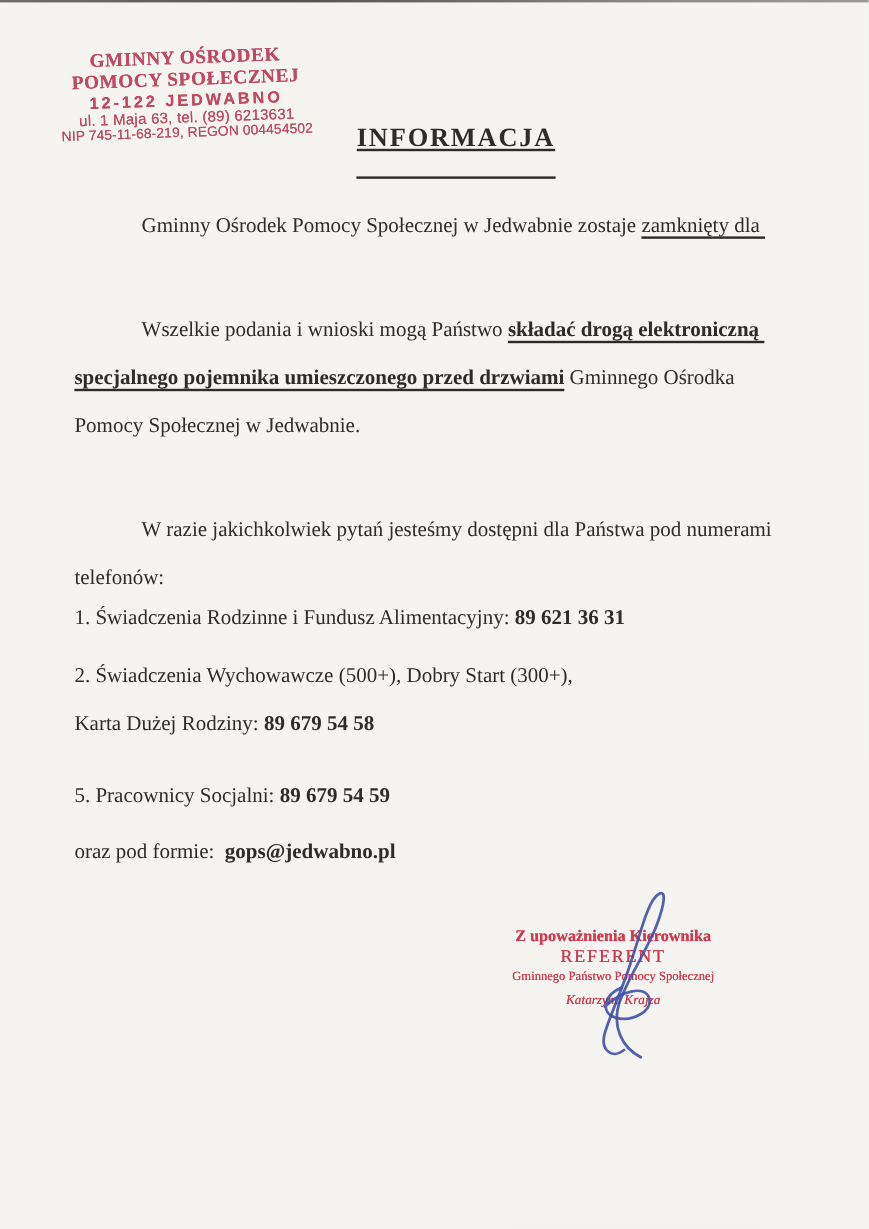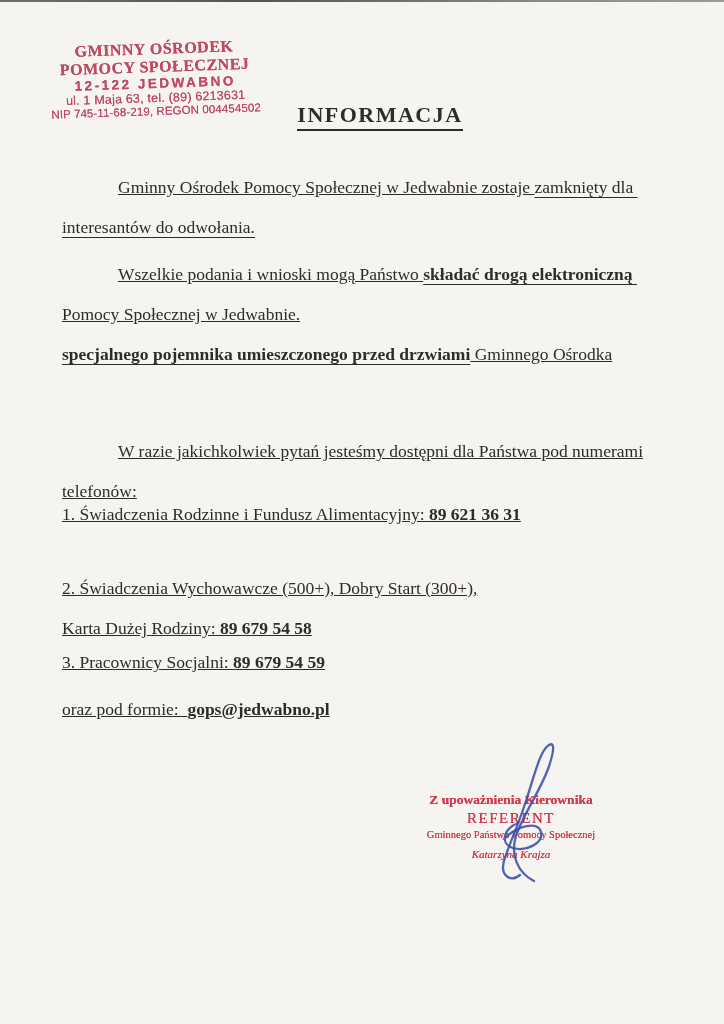--- a/index.html
+++ b/index.html
@@ -16,7 +16,7 @@
 
   
   .title{position:absolute;top:96px;left:0;width:724px;text-align:center;transform:translateX(18px);line-height:38px;}
-  .title span{font-size:22px;font-weight:bold;letter-spacing:1.5px;border-bottom:2.5px solid var(--ink,#2e2c2a);padding-bottom:2px;}
+  .title span{font-size:22px;font-weight:bold;letter-spacing:1.5px;border-bottom:2.5px solid var(--ink,#2e2c2a);padding-bottom:20px;text-decoration:underline;}
 
   
   .para{position:absolute;left:62px;width:610px;font-size:17.5px;}

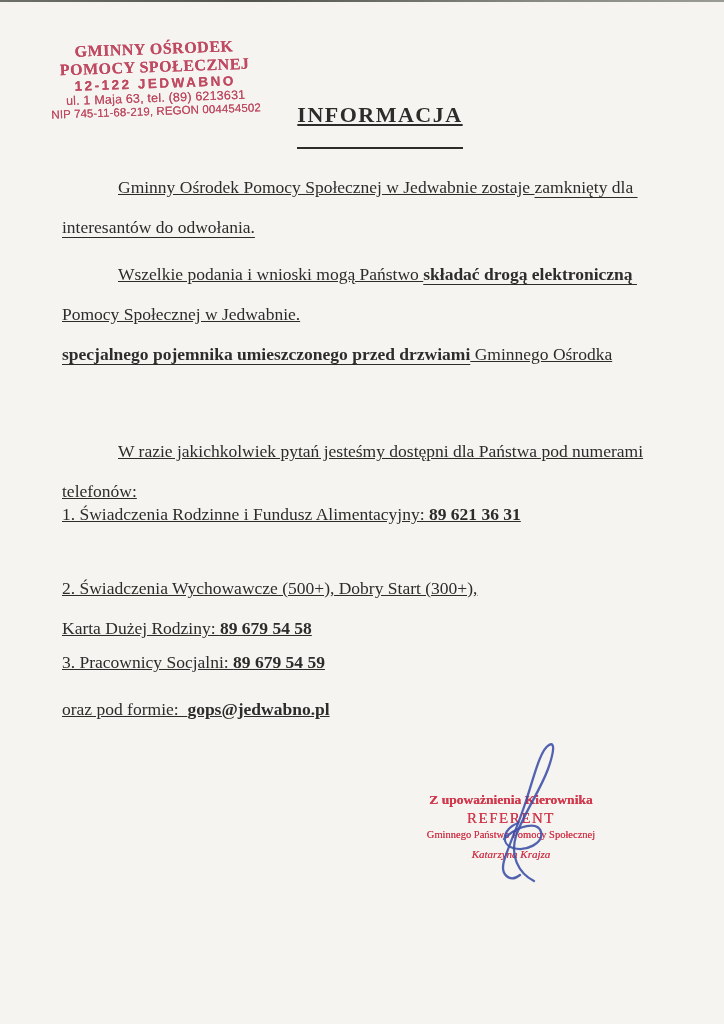--- a/index.html
+++ b/index.html
@@ -21,7 +21,7 @@
   
   .para{position:absolute;left:62px;width:610px;font-size:17.5px;}
   .line{line-height:40px;white-space:pre;}
-  .para span{white-space:pre;text-decoration:underline;}
+  .para span{white-space:pre;}
   .b{font-weight:bold;}
   .u{text-decoration:underline;text-decoration-thickness:1.5px;text-underline-offset:4px;}
   .indent .line:first-child{text-indent:56px;}

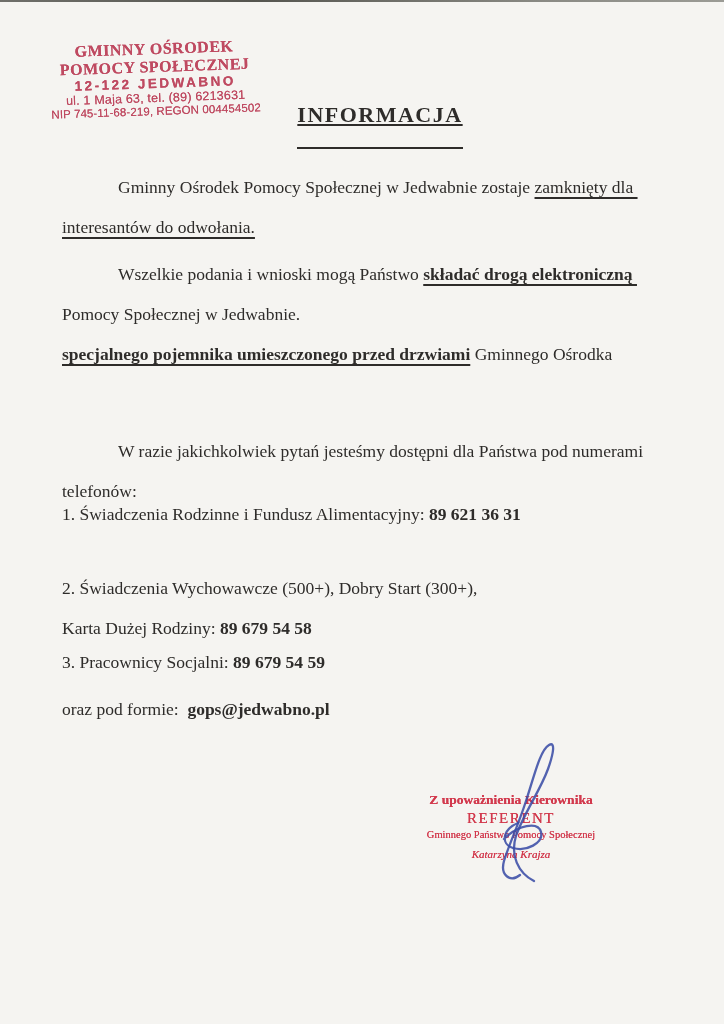--- a/index.html
+++ b/index.html
@@ -58,7 +58,6 @@
 
   <div class="para indent p1">
       <div class="line"><span>Gminny Ośrodek Pomocy Społecznej w Jedwabnie zostaje </span><span class="u">zamknięty dla </span></div>
-      <div class="line"><span class="u">interesantów do odwołania.</span></div>
     </div>
   <div class="para indent p2">
       <div class="line"><span>Wszelkie podania i wnioski mogą Państwo </span><span class="b u">składać drogą elektroniczną </span></div>

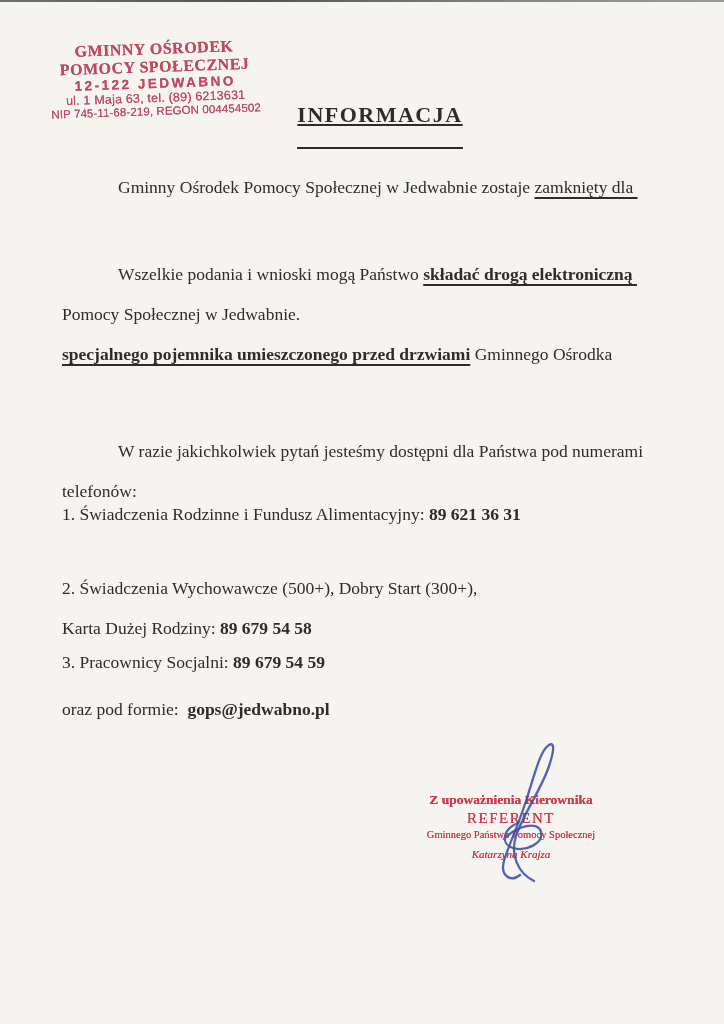--- a/index.html
+++ b/index.html
@@ -61,8 +61,8 @@
     </div>
   <div class="para indent p2">
       <div class="line"><span>Wszelkie podania i wnioski mogą Państwo </span><span class="b u">składać drogą elektroniczną </span></div>
+      <div class="line"><span class="b u">specjalnego pojemnika umieszczonego przed drzwiami</span><span> Gminnego Ośrodka</span></div>
       <div class="line"><span>Pomocy Społecznej w Jedwabnie.</span></div>
-      <div class="line"><span class="b u">specjalnego pojemnika umieszczonego przed drzwiami</span><span> Gminnego Ośrodka</span></div>
     </div>
   <div class="para indent p3">
       <div class="line"><span>W razie jakichkolwiek pytań jesteśmy dostępni dla Państwa pod numerami</span></div>

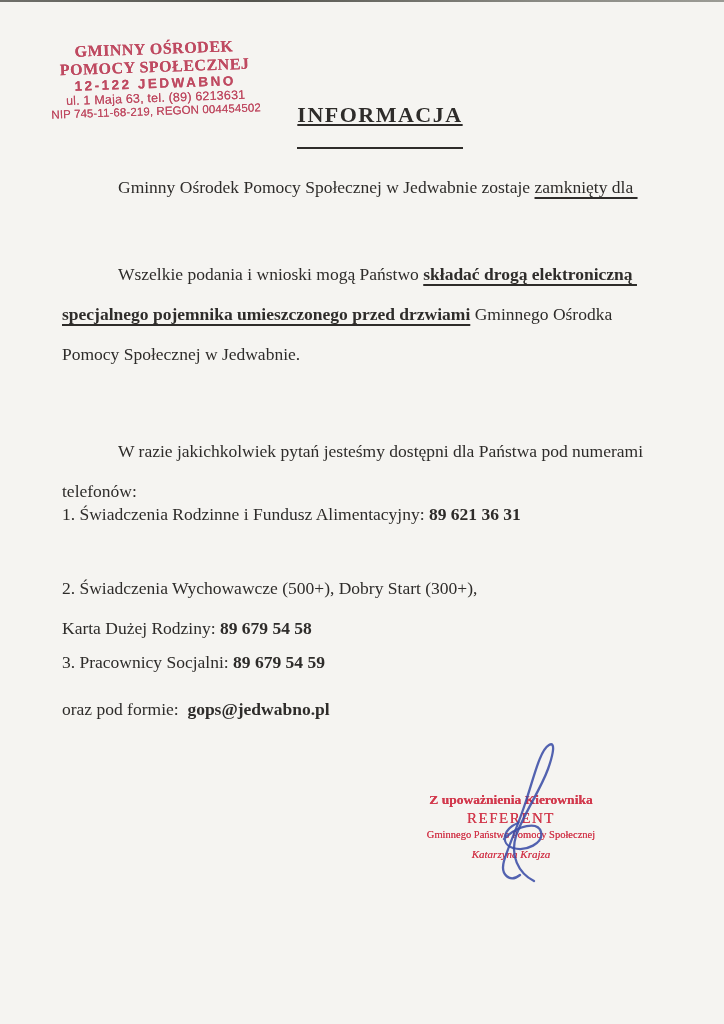--- a/index.html
+++ b/index.html
@@ -25,7 +25,7 @@
   .b{font-weight:bold;}
   .u{text-decoration:underline;text-decoration-thickness:1.5px;text-underline-offset:4px;}
   .indent .line:first-child{text-indent:56px;}
-  .p1{top:167px}.p2{top:254px}.p3{top:431px}.p4{top:494px}.p5{top:568px}.p6{top:642px}.p7{top:689px}
+  .p1{top:167px}.p2{top:254px}.p3{top:421px}.p4{top:494px}.p5{top:568px}.p6{top:642px}.p7{top:689px}
 
   
   .sig{position:absolute;left:416px;top:772px;width:190px;text-align:center;color:var(--sig-red,#d2394d);line-height:1.25;text-shadow:0 0 .5px var(--sig-red,#d2394d);margin-top:20px;}

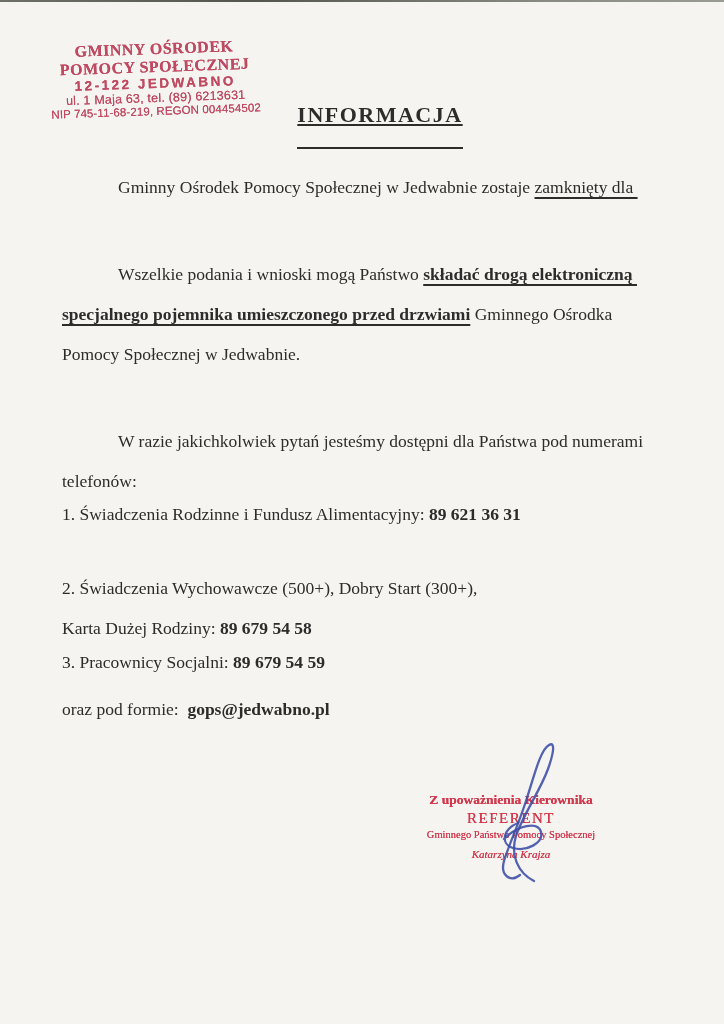--- a/index.html
+++ b/index.html
@@ -25,7 +25,7 @@
   .b{font-weight:bold;}
   .u{text-decoration:underline;text-decoration-thickness:1.5px;text-underline-offset:4px;}
   .indent .line:first-child{text-indent:56px;}
-  .p1{top:167px}.p2{top:254px}.p3{top:421px}.p4{top:494px}.p5{top:568px}.p6{top:642px}.p7{top:689px}
+  .p1{top:167px}.p2{top:254px}.p3{top:421px}.p4{top:494px}.p5{top:542px}.p6{top:642px}.p7{top:689px}
 
   
   .sig{position:absolute;left:416px;top:772px;width:190px;text-align:center;color:var(--sig-red,#d2394d);line-height:1.25;text-shadow:0 0 .5px var(--sig-red,#d2394d);margin-top:20px;}

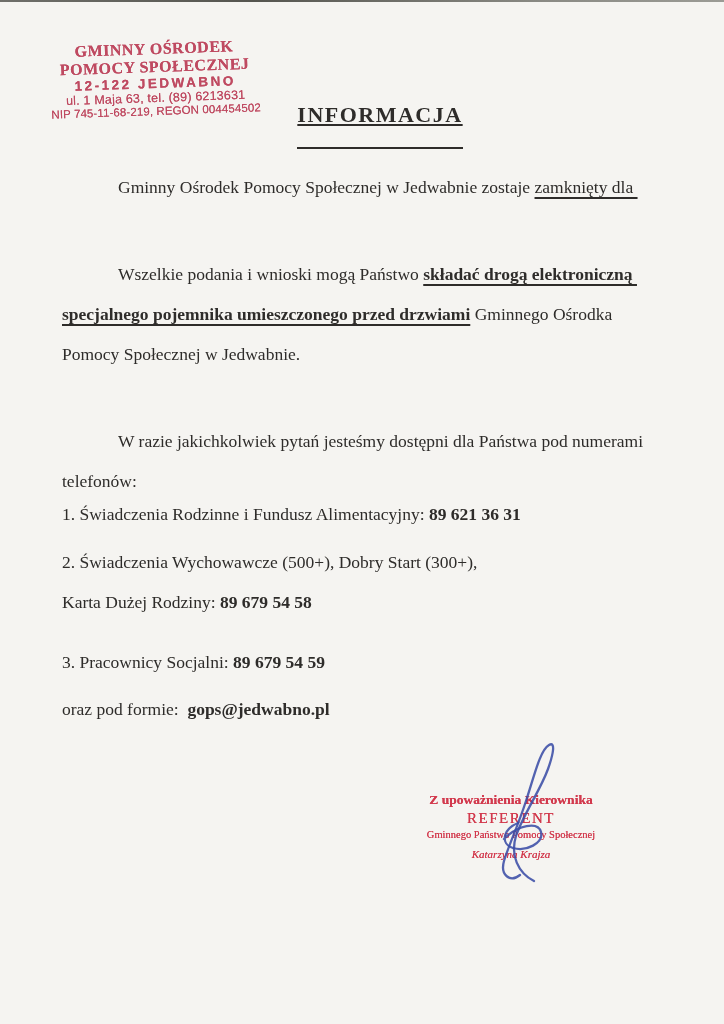--- a/index.html
+++ b/index.html
@@ -76,7 +76,7 @@
       <div class="line"><span>Karta Dużej Rodziny: </span><span class="b">89 679 54 58</span></div>
     </div>
   <div class="para p6">
-      <div class="line"><span>3. Pracownicy Socjalni: </span><span class="b">89 679 54 59</span></div>
+      <div class="line"><span>5. Pracownicy Socjalni: </span><span class="b">89 679 54 59</span></div>
     </div>
   <div class="para p7">
       <div class="line"><span>oraz pod formie:  </span><span class="b">gops@jedwabno.pl</span></div>

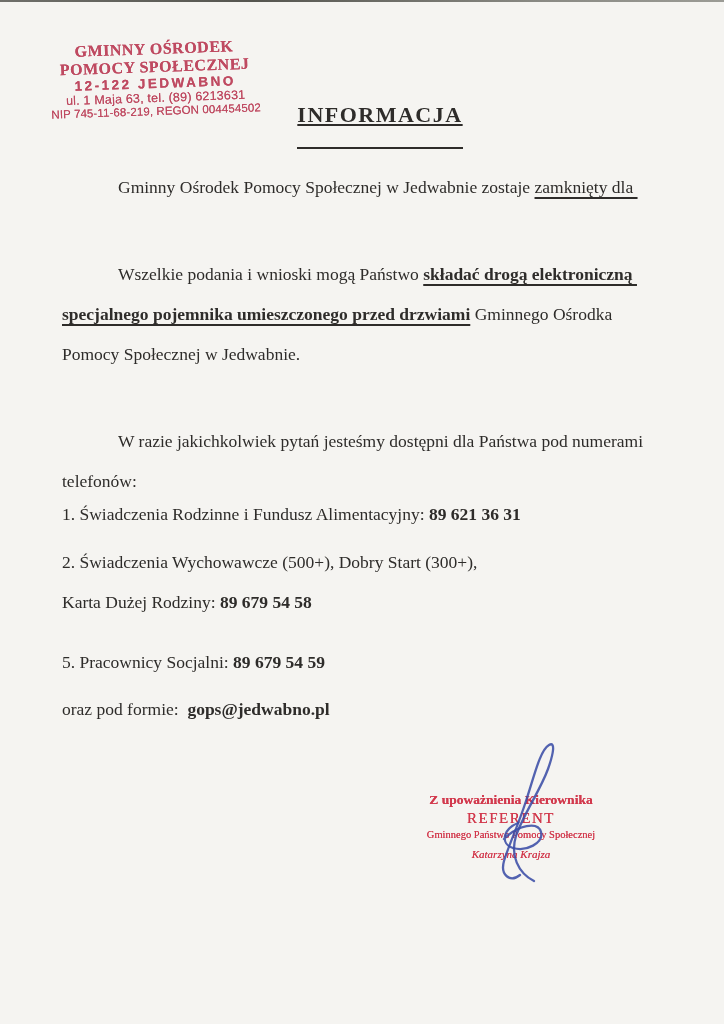--- a/index.html
+++ b/index.html
@@ -28,7 +28,7 @@
   .p1{top:167px}.p2{top:254px}.p3{top:421px}.p4{top:494px}.p5{top:542px}.p6{top:642px}.p7{top:689px}
 
   
-  .sig{position:absolute;left:416px;top:772px;width:190px;text-align:center;color:var(--sig-red,#d2394d);line-height:1.25;text-shadow:0 0 .5px var(--sig-red,#d2394d);margin-top:20px;}
+  .sig{position:absolute;left:416px;top:772px;width:190px;text-align:center;color:var(--sig-red,#d2394d);line-height:1.25;text-shadow:0 0 .5px var(--sig-red,#d2394d);}
   .sig .s1{font-weight:bold;font-size:13.5px;}
   .sig .s2{font-size:15px;letter-spacing:1.5px;}
   .sig .s3{font-size:10.5px;}

